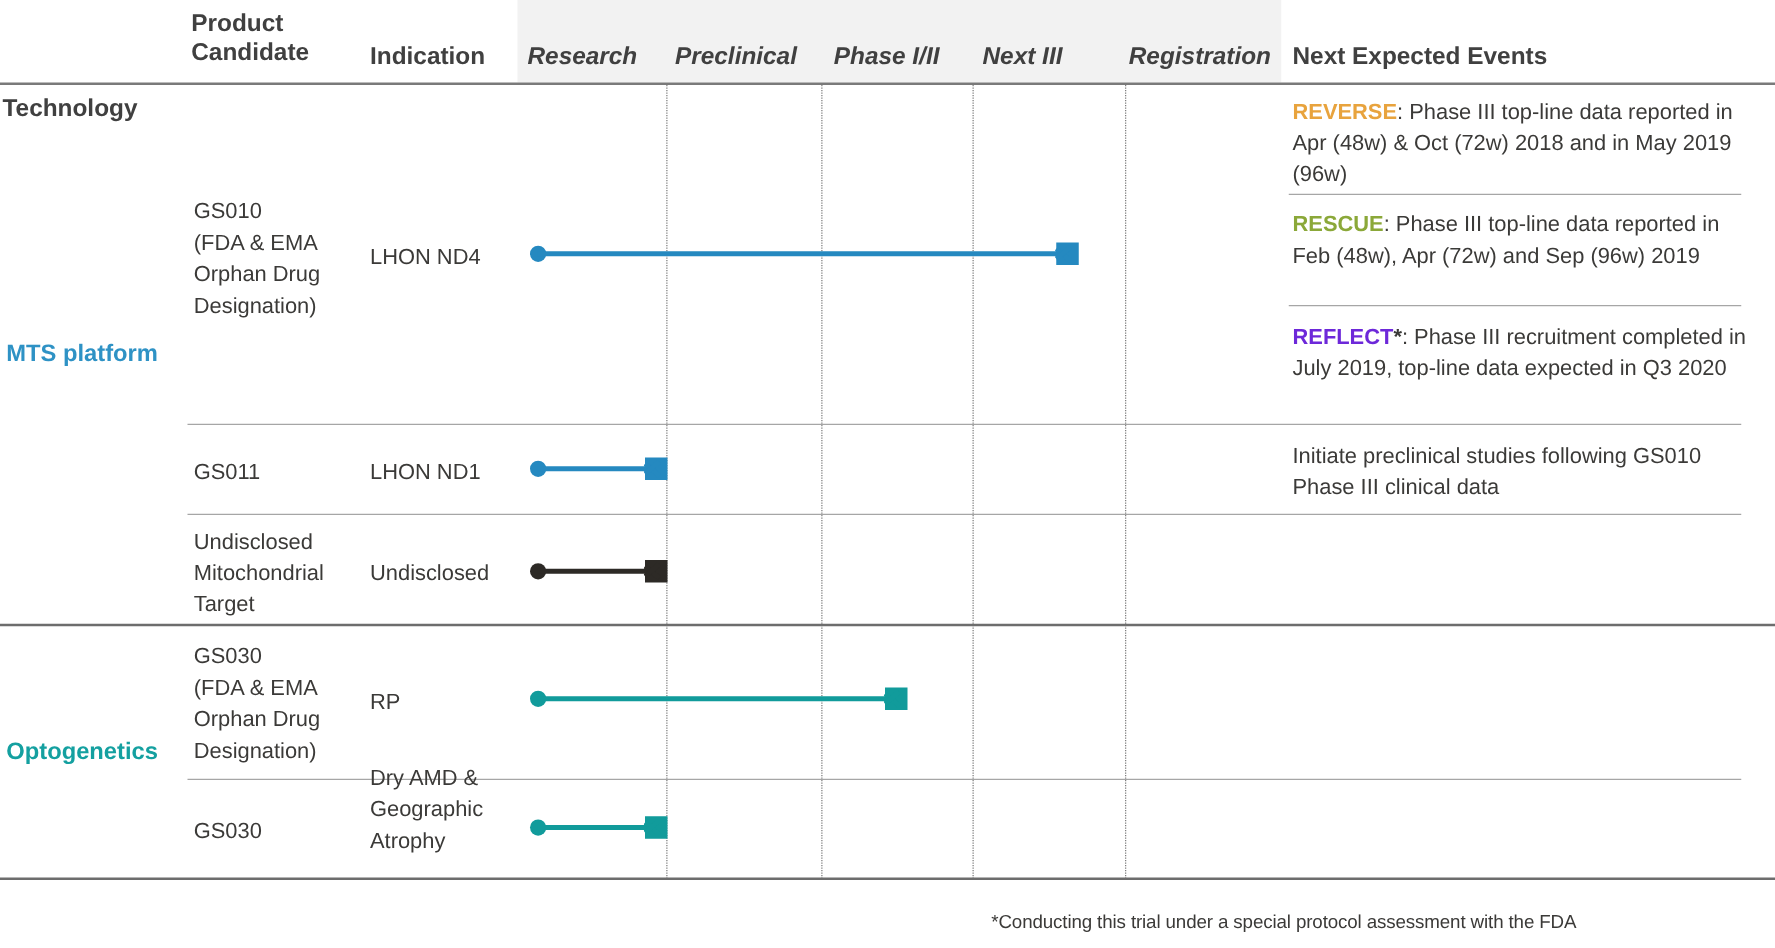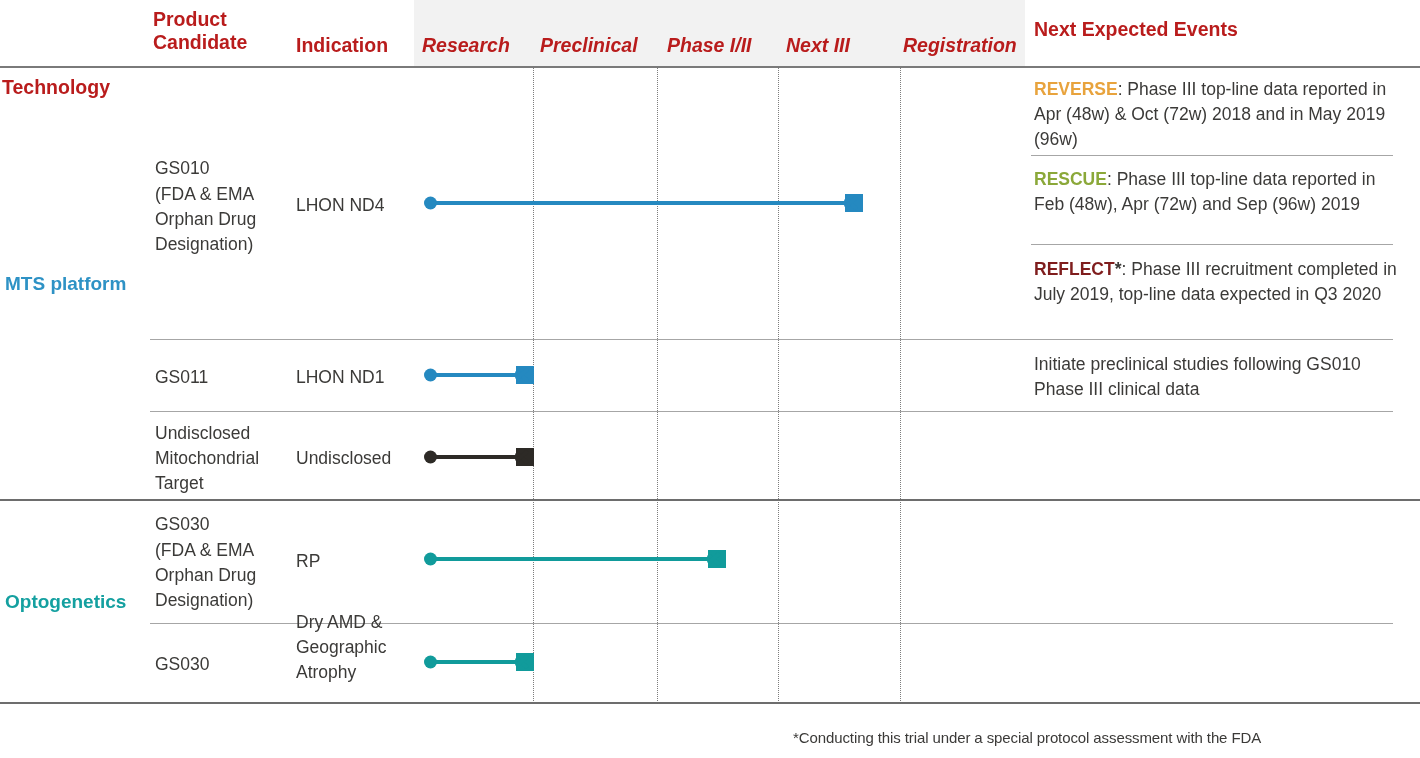--- a/index.html
+++ b/index.html
@@ -41,7 +41,7 @@
     position: absolute;
     font-size: 19.5px;
     font-weight: bold;
-    color: #b91c1c;
+    color: #404040;
     line-height: 1.18;
     white-space: pre-line;
   }

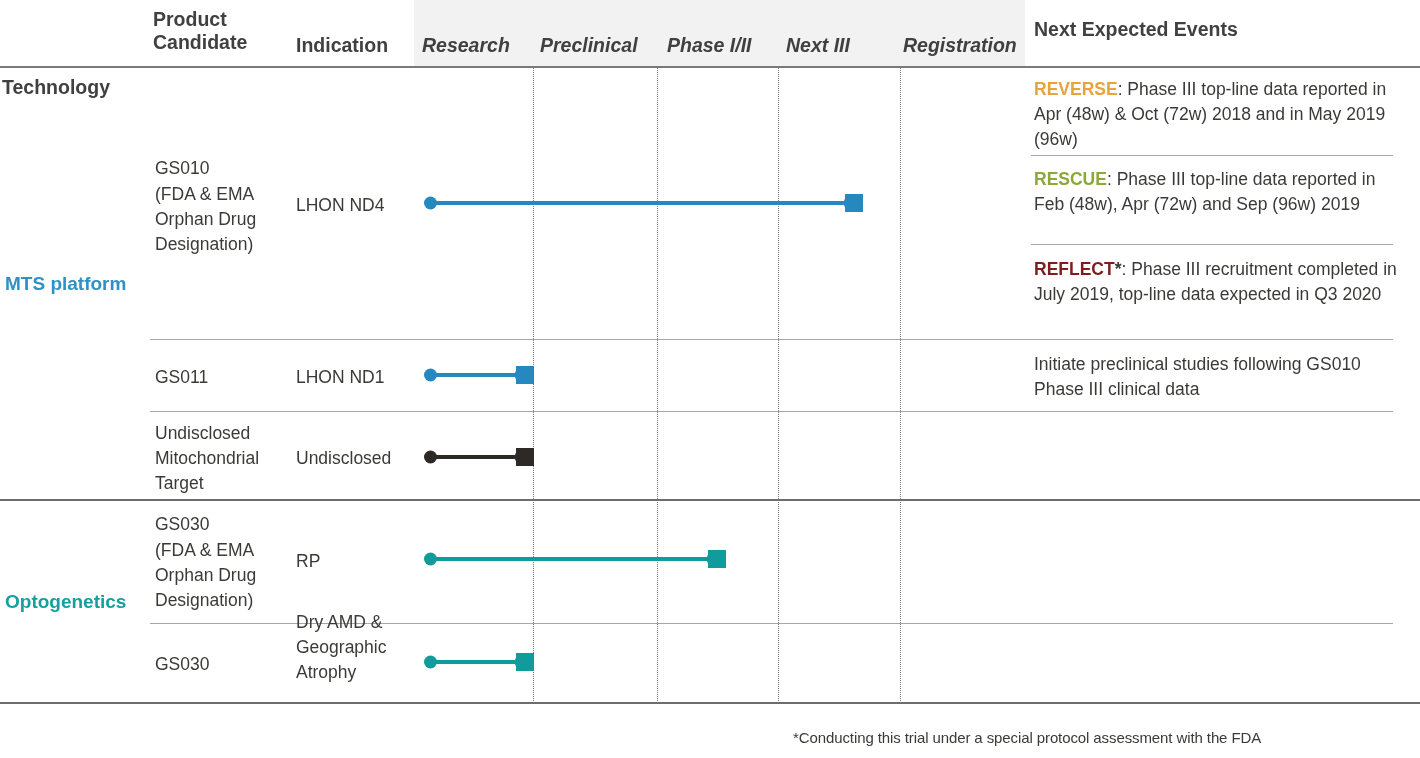--- a/index.html
+++ b/index.html
@@ -159,7 +159,7 @@
   <div class="hcell ital" style="left:667px;top:34px;">Phase I/II</div>
   <div class="hcell ital" style="left:786px;top:34px;">Next III</div>
   <div class="hcell ital" style="left:903px;top:34px;">Registration</div>
-  <div class="hcell" style="left:1034px;top:18px;text-align:right;">Next Expected Events</div>
+  <div class="hcell" style="left:1034px;top:34px;text-align:right;">Next Expected Events</div>
 
   <div class="header-rule"></div>
 

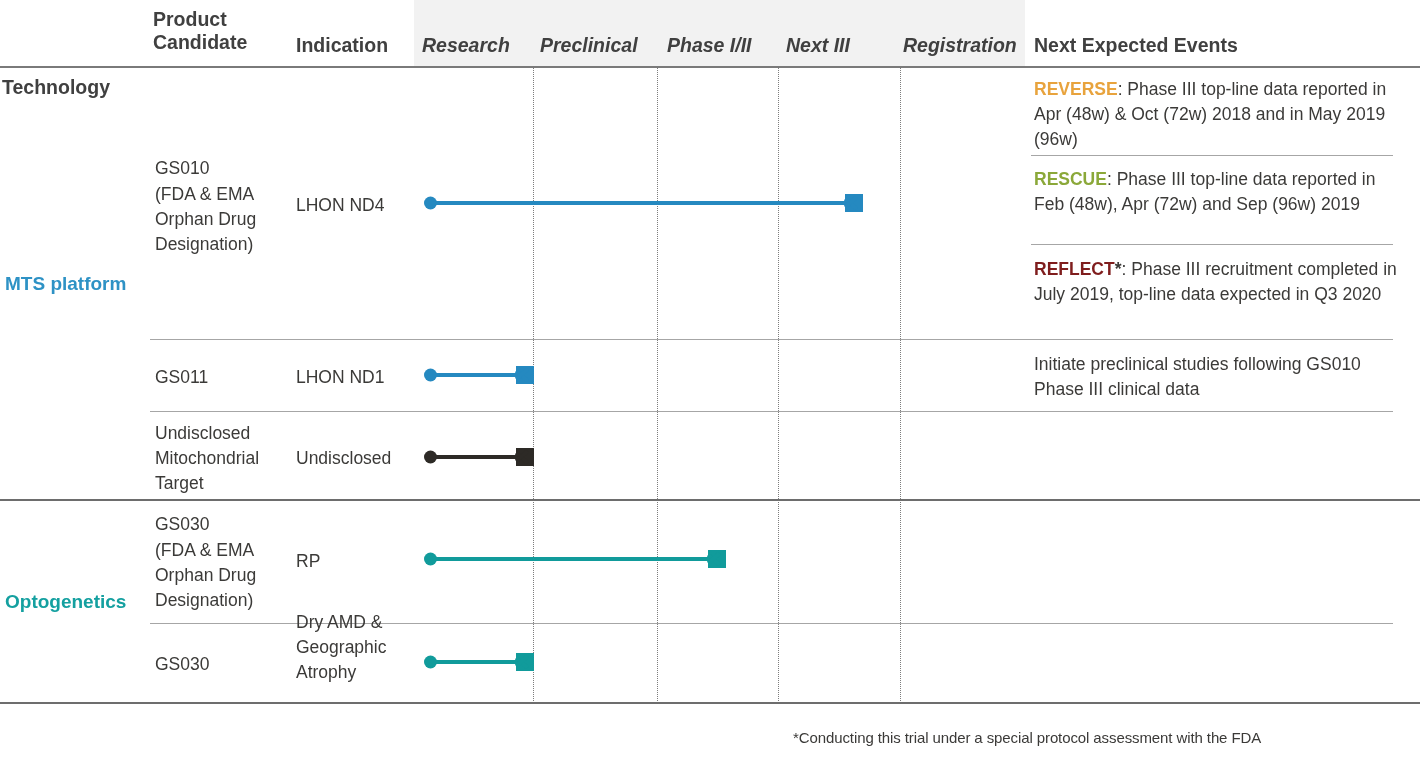--- a/index.html
+++ b/index.html
@@ -93,7 +93,7 @@
   }
   .nee b.tag-reverse { color: #e8a33d; }
   .nee b.tag-rescue  { color: #8ba839; }
-  .nee b.tag-reflect { color: #7f1d1d; }
+  .nee b.tag-reflect { color: #6d28d9; }
   .nee b.tag-pioneer { color: #c0392b; }
 
   

